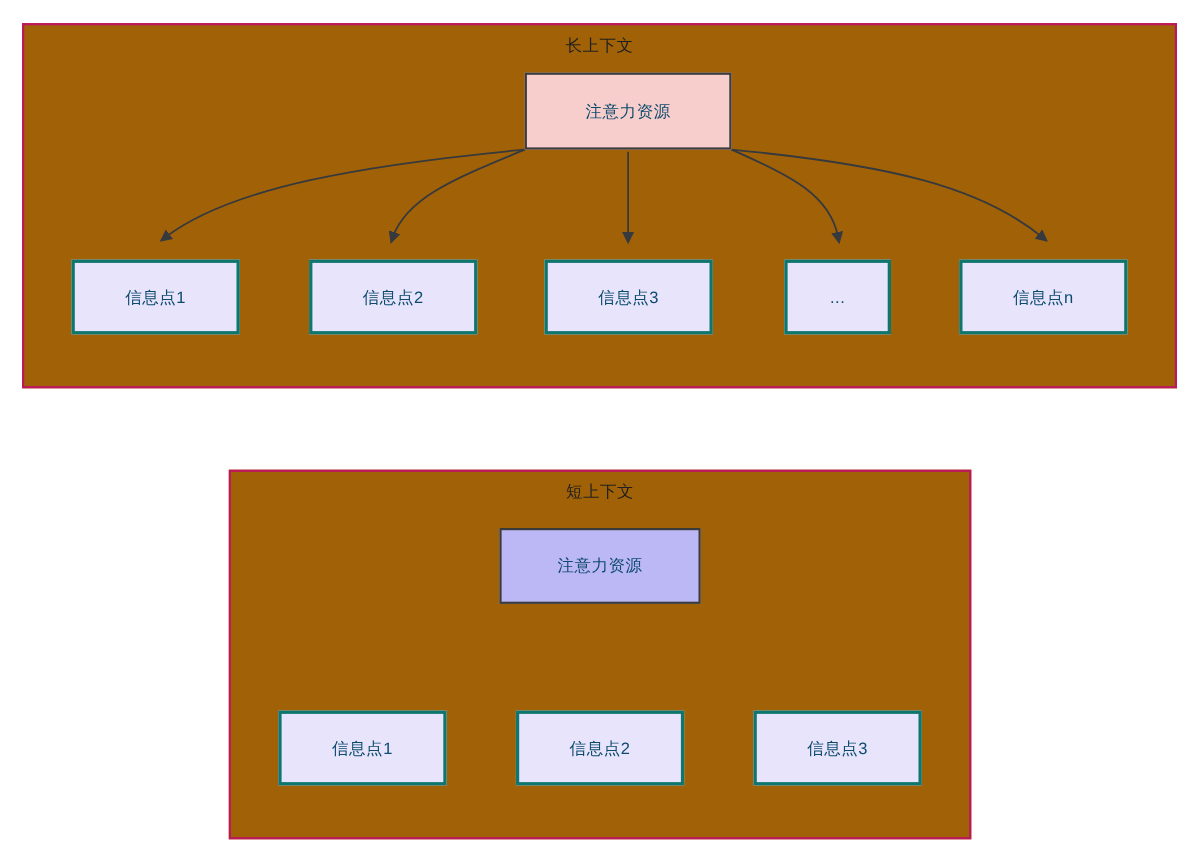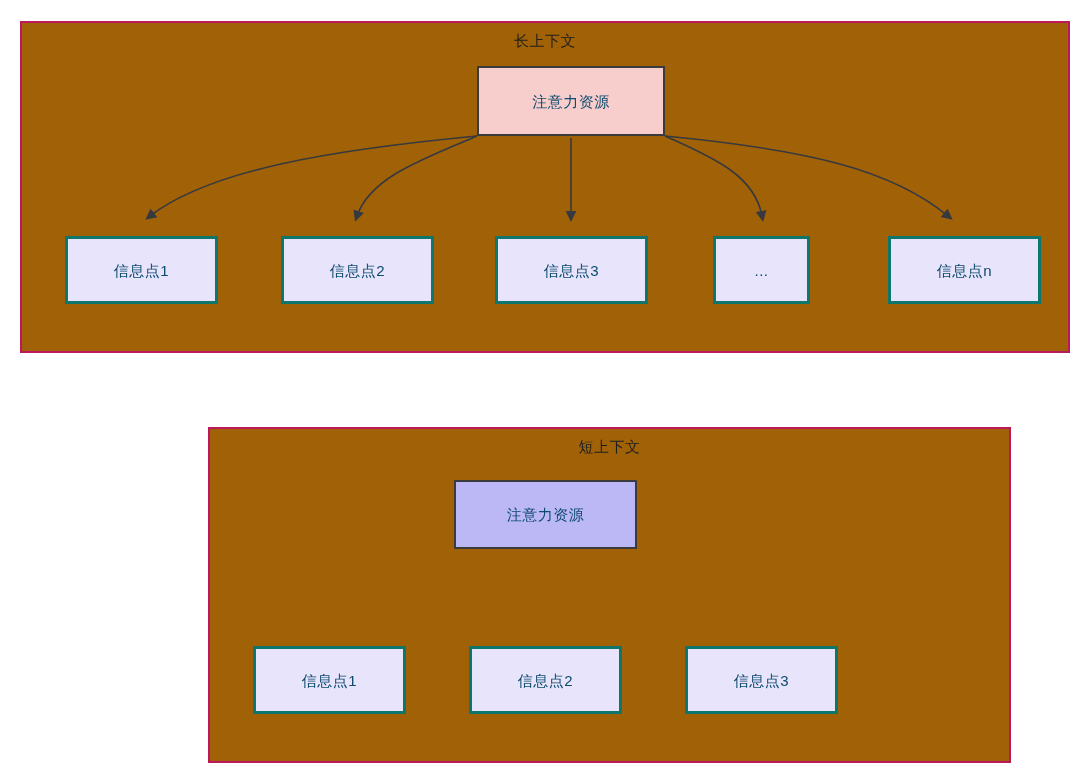--- a/index.html
+++ b/index.html
@@ -125,7 +125,7 @@
   <div class="node node-info" style="left:713px; top:236px; width:97px; height:68px;">
     <span>...</span>
   </div>
-  <div class="node node-info" style="left:872px; top:236px; width:153px; height:68px;margin-left:16px;">
+  <div class="node node-info" style="left:872px; top:236px; width:153px; height:68px;">
     <span>信息点n</span>
   </div>
 

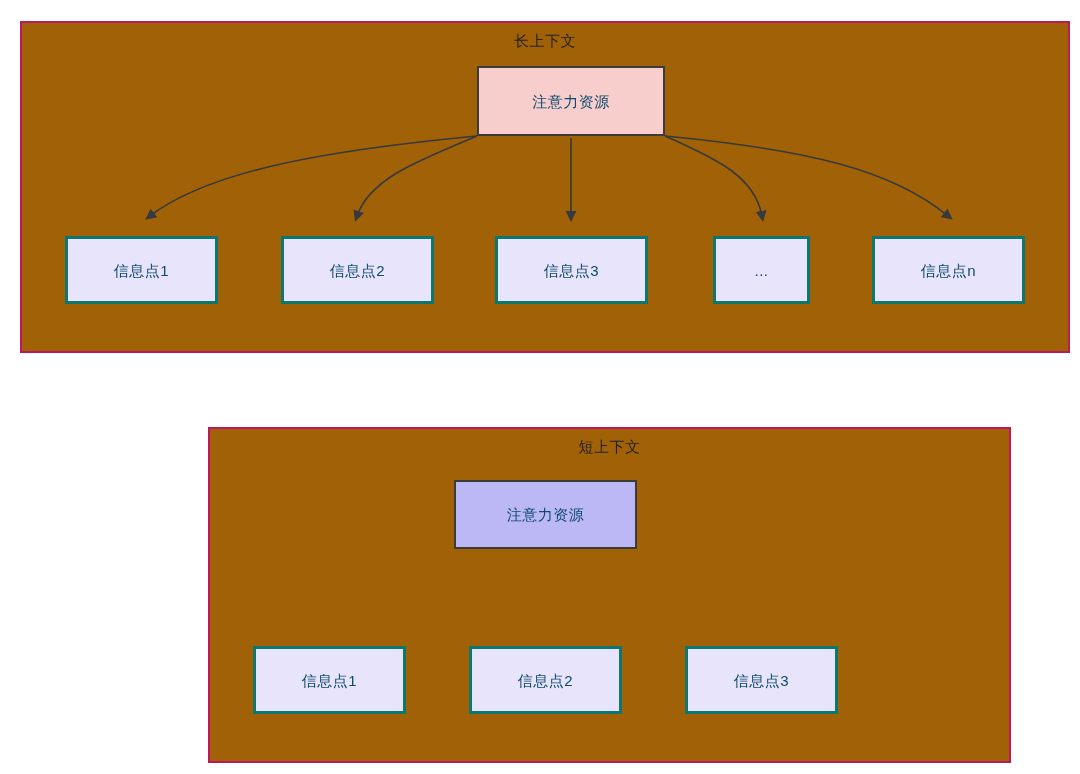--- a/index.html
+++ b/index.html
@@ -37,7 +37,7 @@
   #panel-short {
     left: 208px;
     top: 427px;
-    width: 803px;
+    width: 675px;
     height: 336px;
   }
   .panel-title {

